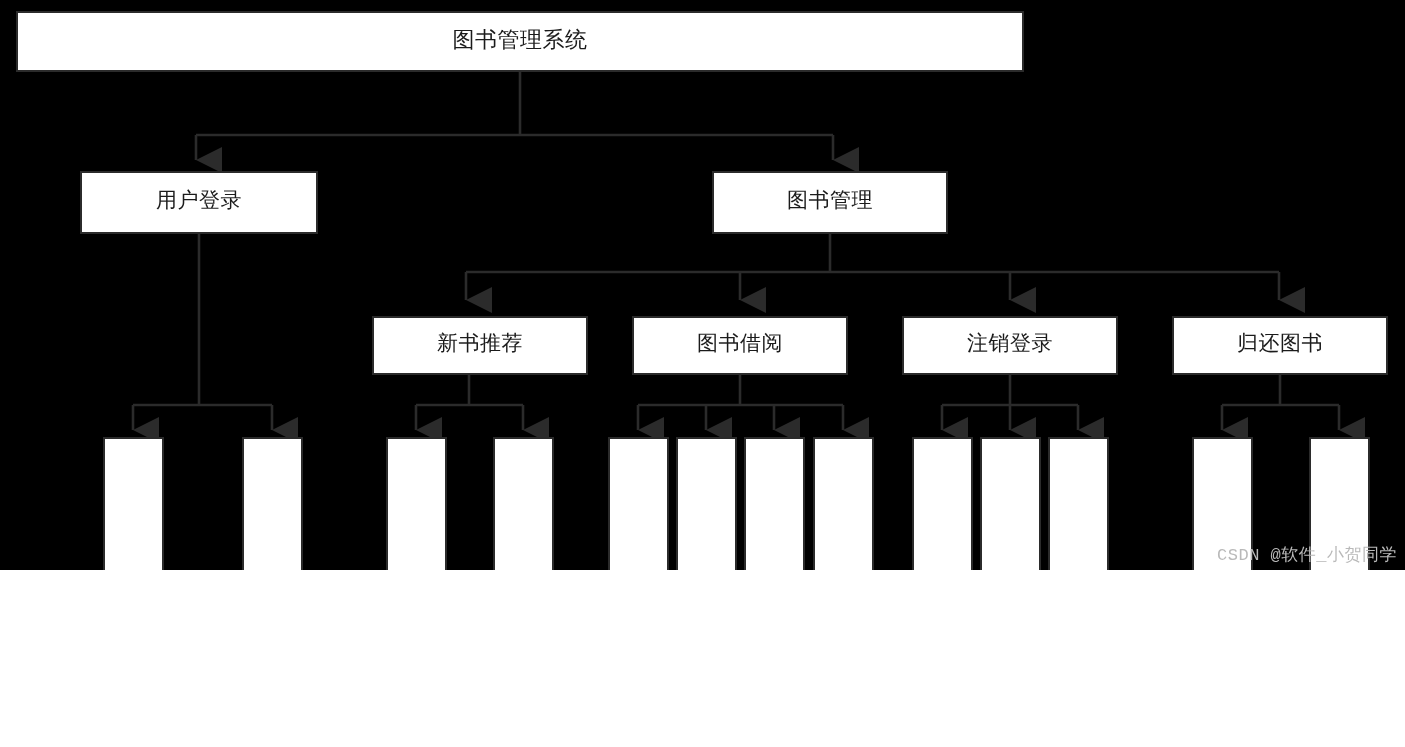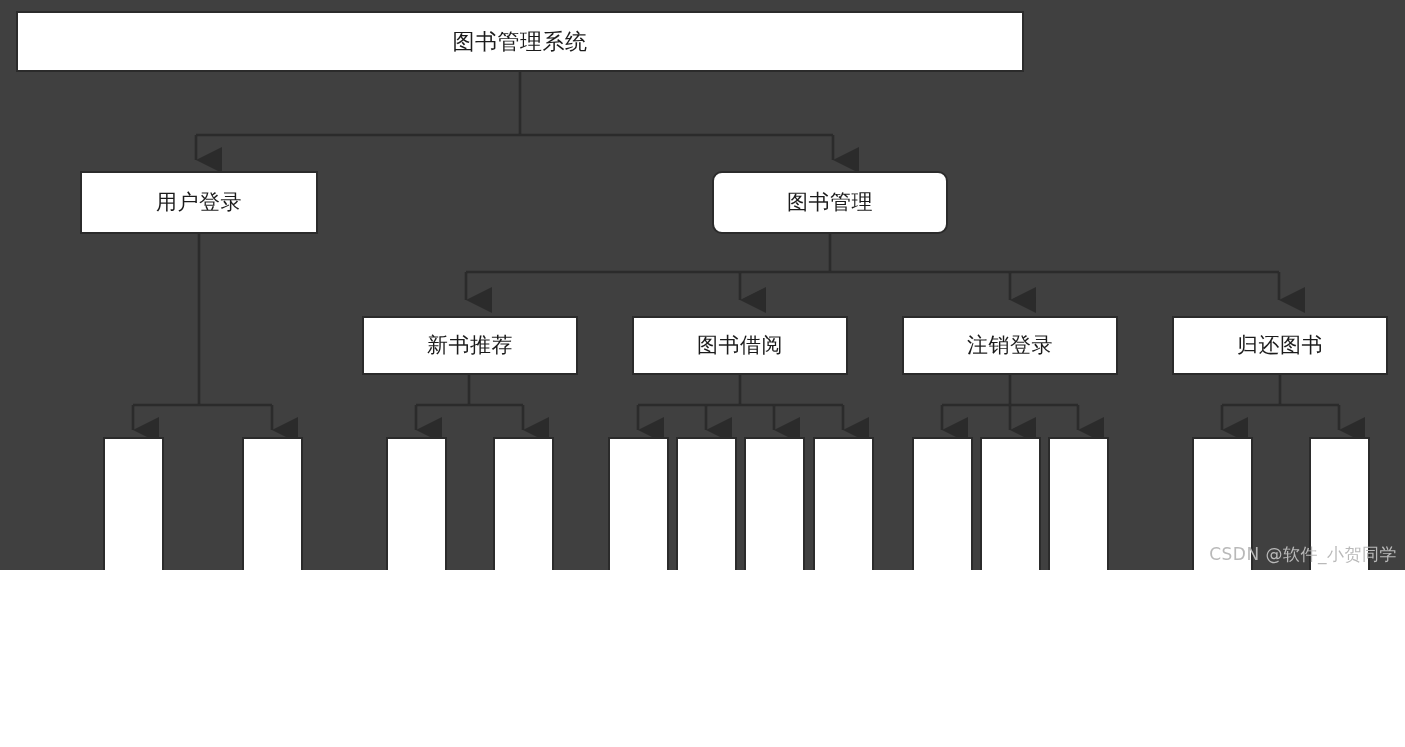--- a/index.html
+++ b/index.html
@@ -12,8 +12,9 @@
     position:relative;
     width:1405px;
     height:570px;
-    background:#404040;
+    background:#000000;
     overflow:hidden;
+    font-family:Liberation Mono, monospace;
   }
   svg#wires{
     position:absolute;

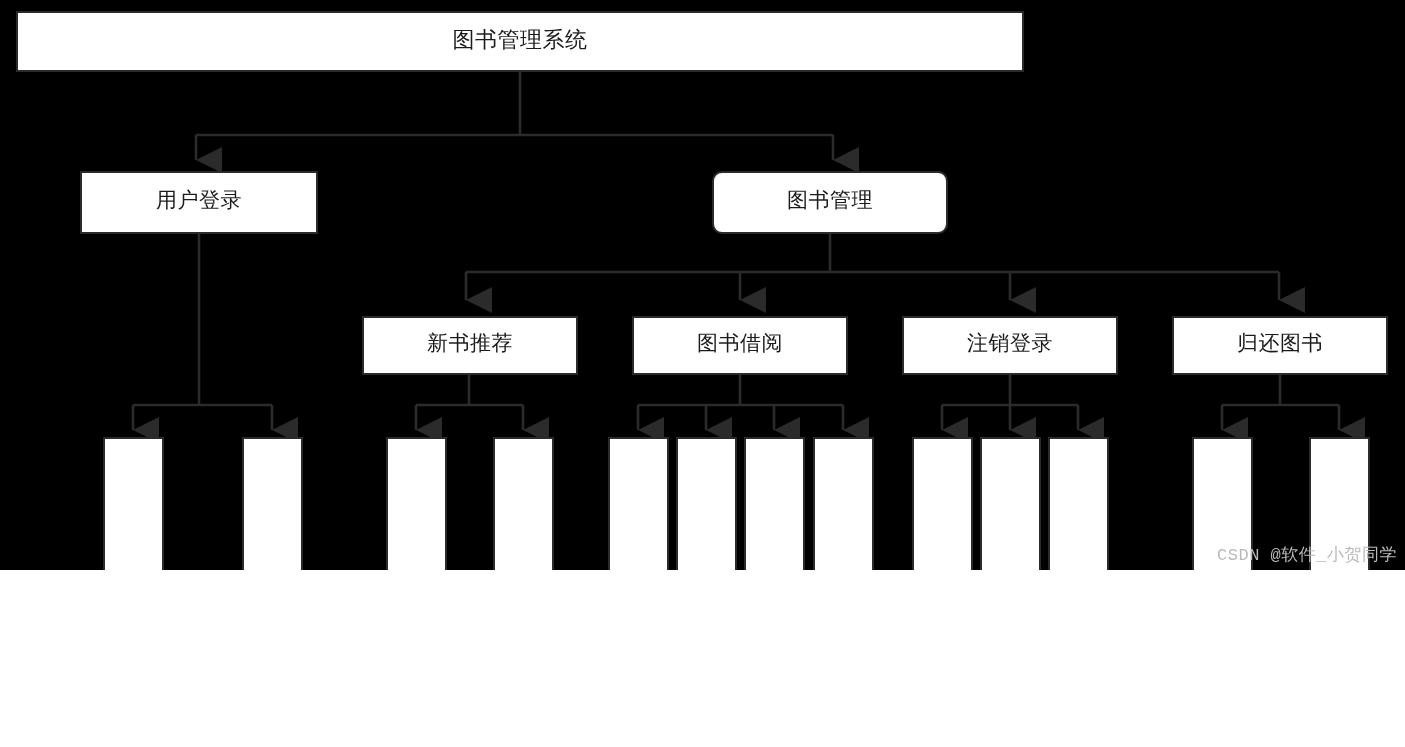--- a/index.html
+++ b/index.html
@@ -134,7 +134,7 @@
     <span class="lbl">用户登录</span>
   </div>
 
-  <div class="node h-node" style="left:712px; top:171px; width:236px; height:63px;border-radius:10px;">
+  <div class="node h-node" style="left:712px; top:171px; width:236px; height:63px;">
     <span class="lbl">图书管理</span>
   </div>
 

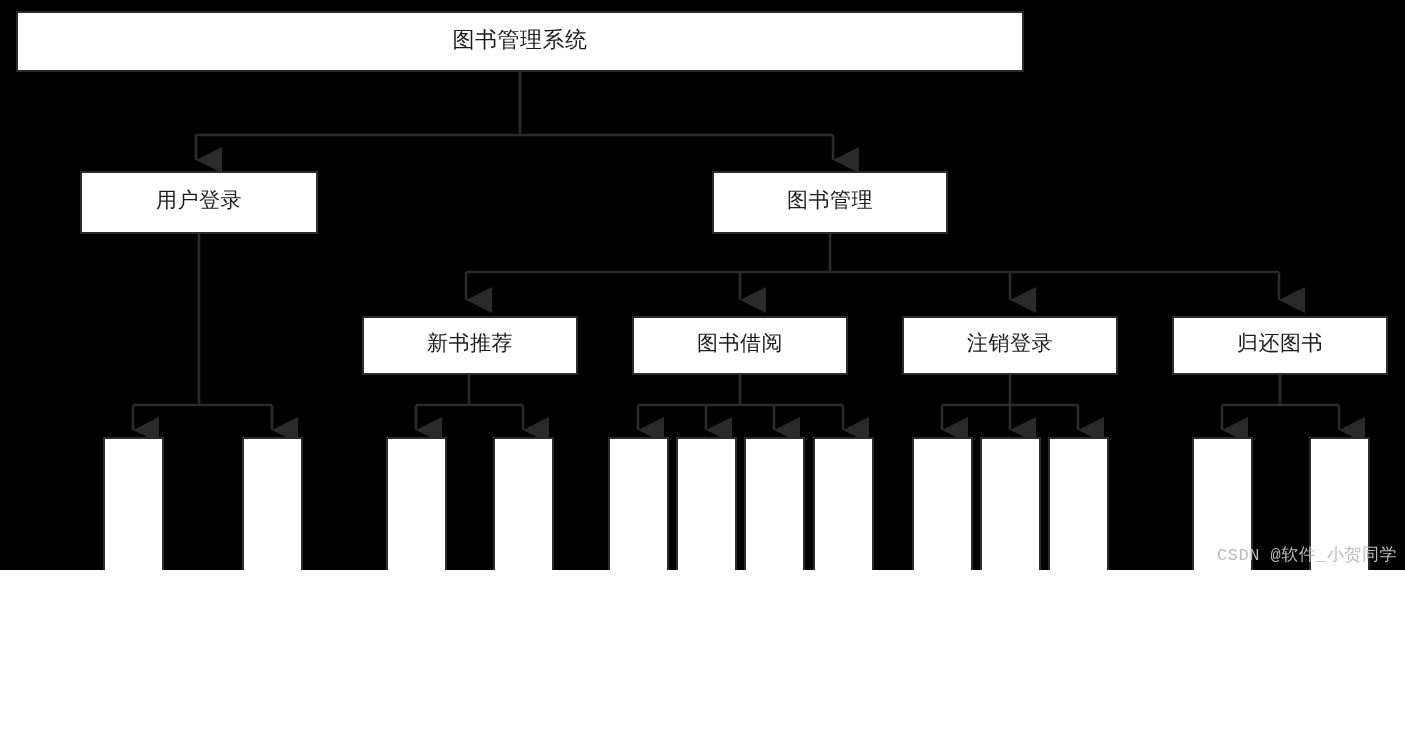--- a/index.html
+++ b/index.html
@@ -138,7 +138,7 @@
     <span class="lbl">图书管理</span>
   </div>
 
-  <div class="node h-node" style="left:362px; top:316px; width:216px; height:59px;text-align:right;">
+  <div class="node h-node" style="left:372px; top:316px; width:216px; height:59px;text-align:right;">
     <span class="lbl">新书推荐</span>
   </div>
 

